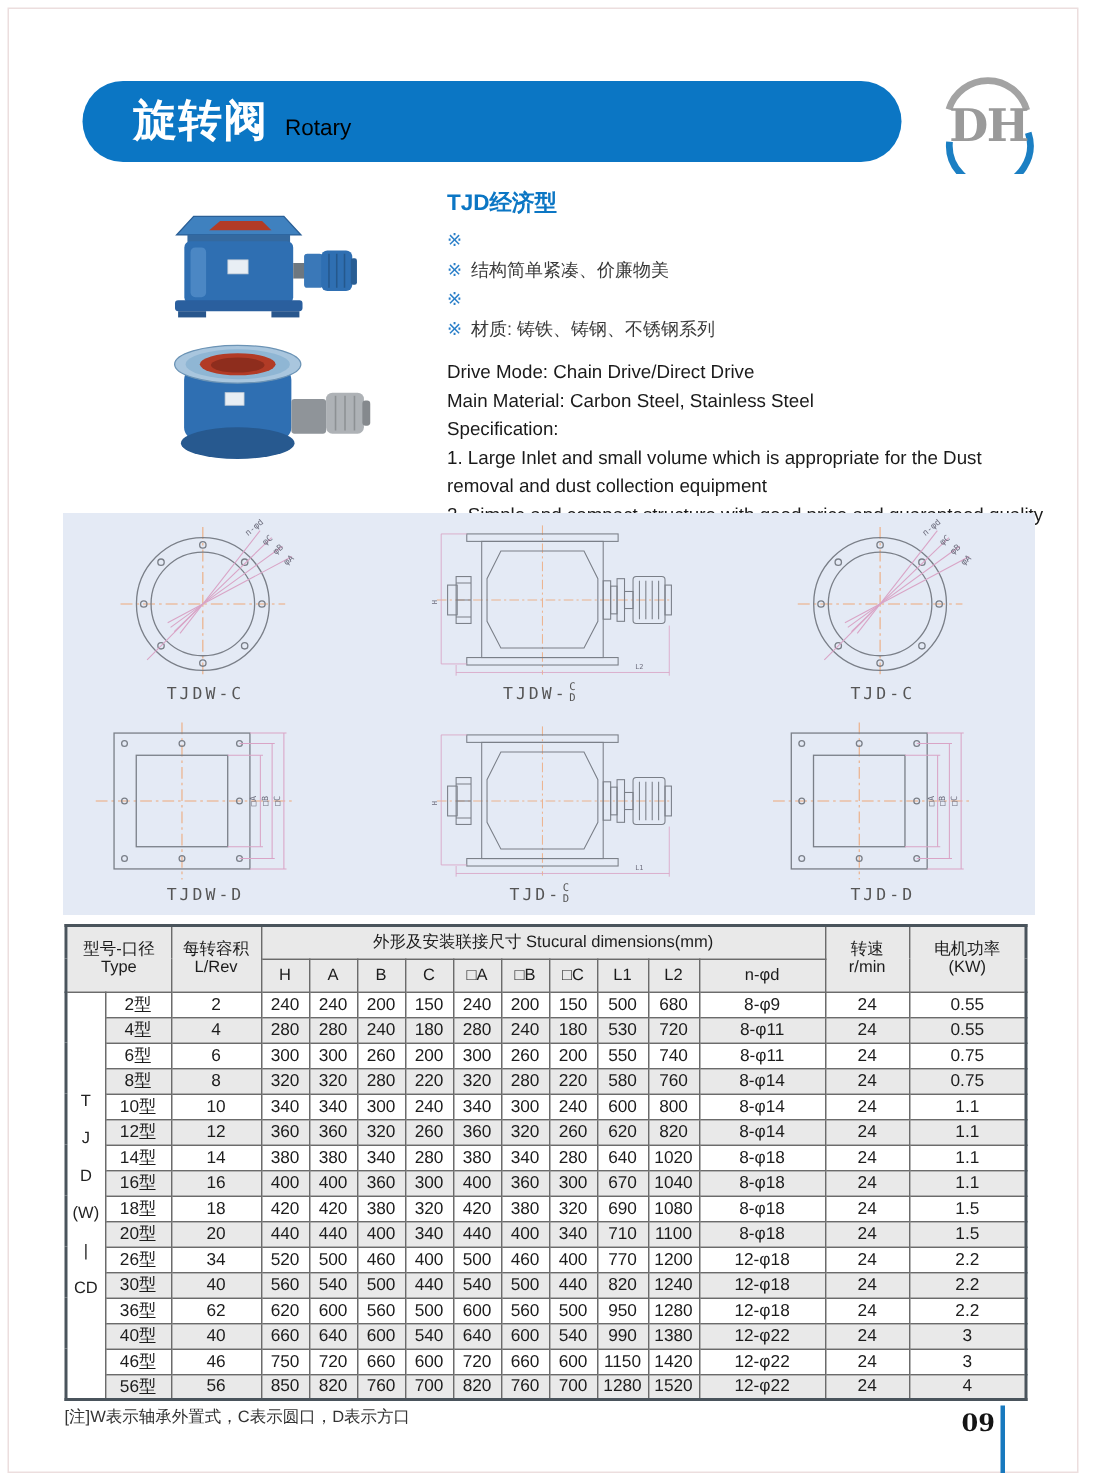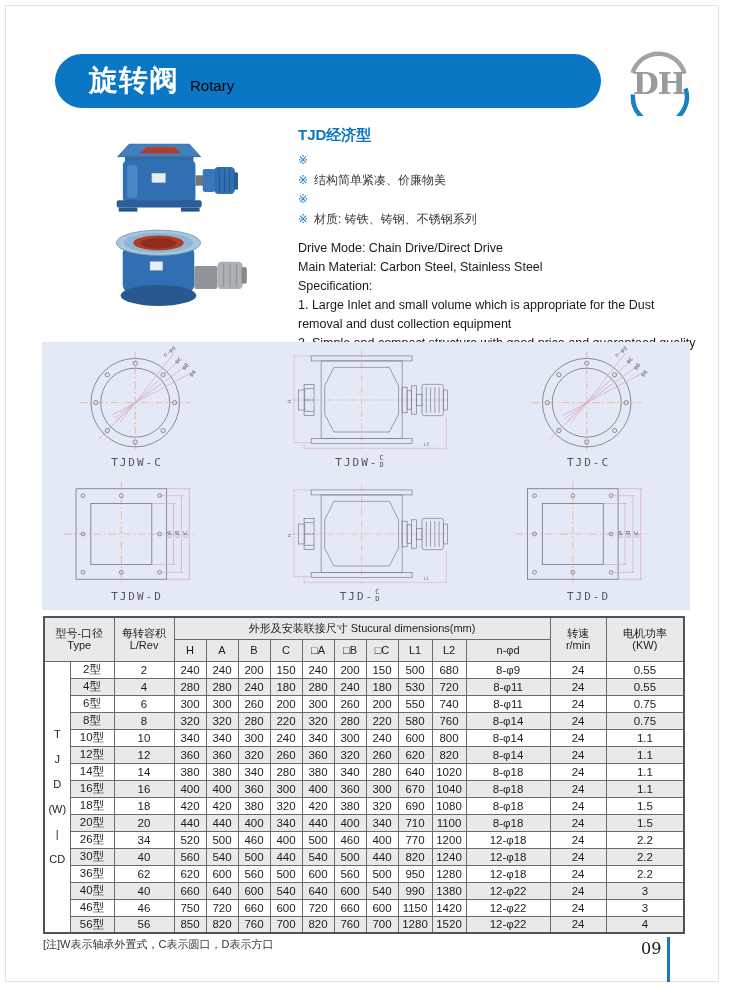--- a/index.html
+++ b/index.html
@@ -55,7 +55,7 @@
 
   .note { position:absolute; left:43px; top:937px; font-size:11px; color:#333; }
   .pagenum { position:absolute; left:641px; top:939px; font-family:"DejaVu Serif","Liberation Serif",serif;
-             font-weight:normal; font-size:16px; color:#141414;text-align:right; }
+             font-weight:bold; font-size:16px; color:#141414;text-align:right; }
   .pagenum-bar { position:absolute; left:667px; top:937px; width:3px; height:45px; background:#1879be; }
 
   

